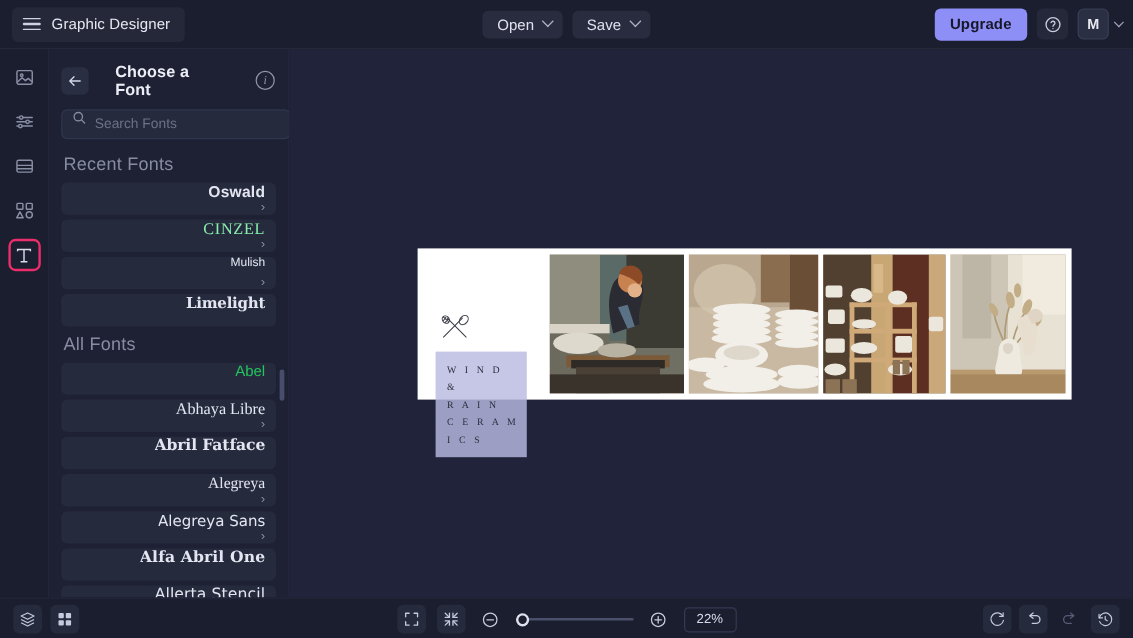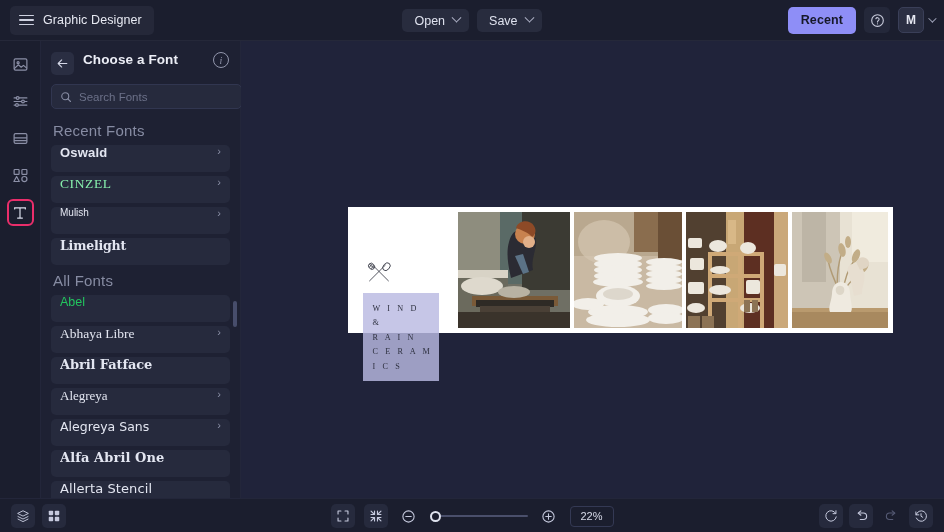--- a/index.html
+++ b/index.html
@@ -236,7 +236,7 @@
     </div>
 
     <div class="header-right">
-      <div class="upgrade-btn">Recent</div>
+      <div class="upgrade-btn">Upgrade</div>
       <div class="icon-sq">
         <svg width="15" height="15" viewBox="0 0 24 24" fill="none" stroke="currentColor" stroke-width="1.8">
           <circle cx="12" cy="12" r="9.3"></circle>

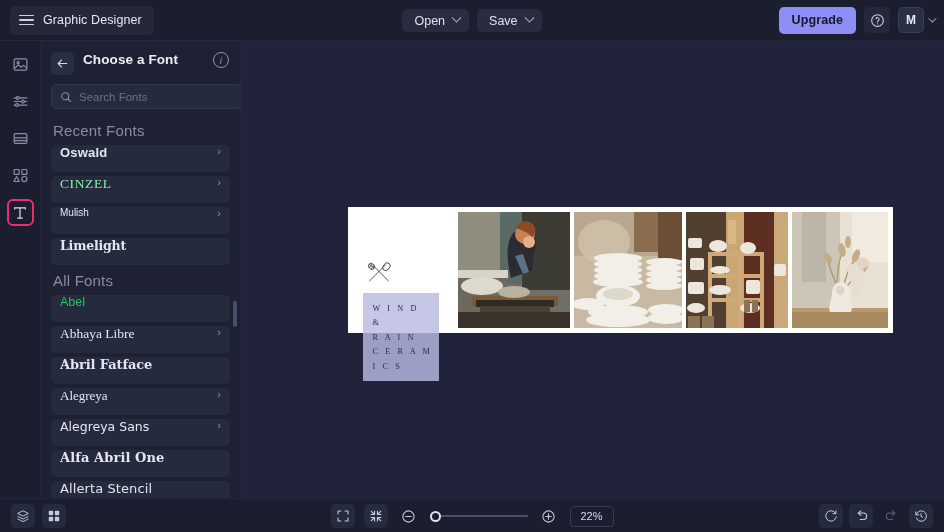--- a/index.html
+++ b/index.html
@@ -90,7 +90,7 @@
     border-right: 1px solid #23263a;
   }
   .panel-head {
-    display: flex; align-items: flex-start; gap: 9px;
+    display: flex; align-items: center; gap: 22px;
     padding: 11px 11px 9px 10px;
   }
   .back-btn {

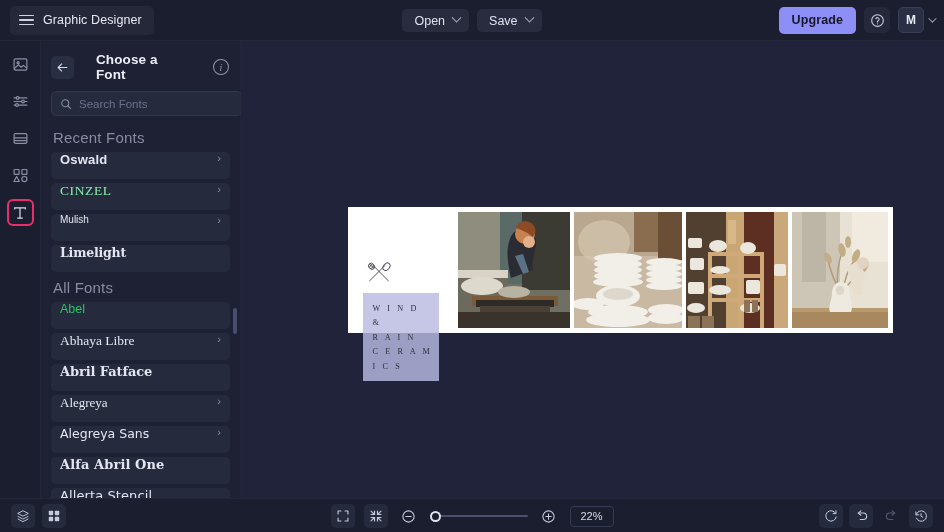--- a/index.html
+++ b/index.html
@@ -108,7 +108,7 @@
   .search-row { display: flex; gap: 7px; padding: 0 11px 10px 10px; align-items: center; }
   .search-box {
     flex: 1; height: 25px; background: #262a3d; border: 1px solid #313650;
-    border-radius: 5px; display: flex; align-items: center; gap: 7px; padding: 0 8px;
+    border-radius: 5px; display: flex; gap: 7px; padding: 0 8px;
   }
   .search-box input {
     flex: 1; background: transparent; border: none; outline: none;

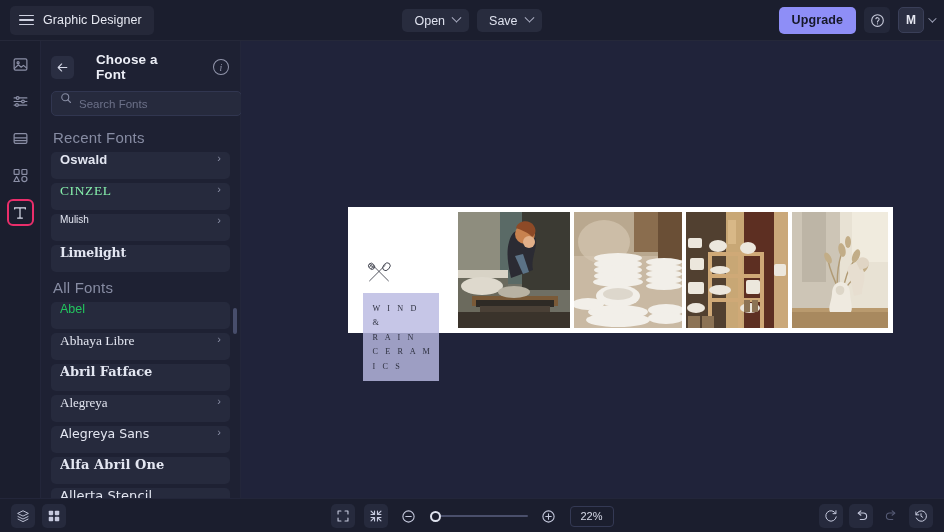--- a/index.html
+++ b/index.html
@@ -127,8 +127,8 @@
   .font-item {
     height: 27px; background: #262a3d; border-radius: 5px;
     margin-bottom: 4px; padding: 0 9px;
-    display: flex; align-items: flex-start; cursor: pointer;
-    color: #e3e6f1; font-size: 13px;
+    display: flex; align-items: flex-end; cursor: pointer;
+    color: #e3e6f1; font-size: 13px; flex-direction: column;
   }
   .font-item .fname { flex: 1; white-space: nowrap; overflow: hidden; }
   .font-item .arrow { color: #8c91a8; font-size: 11px; }

